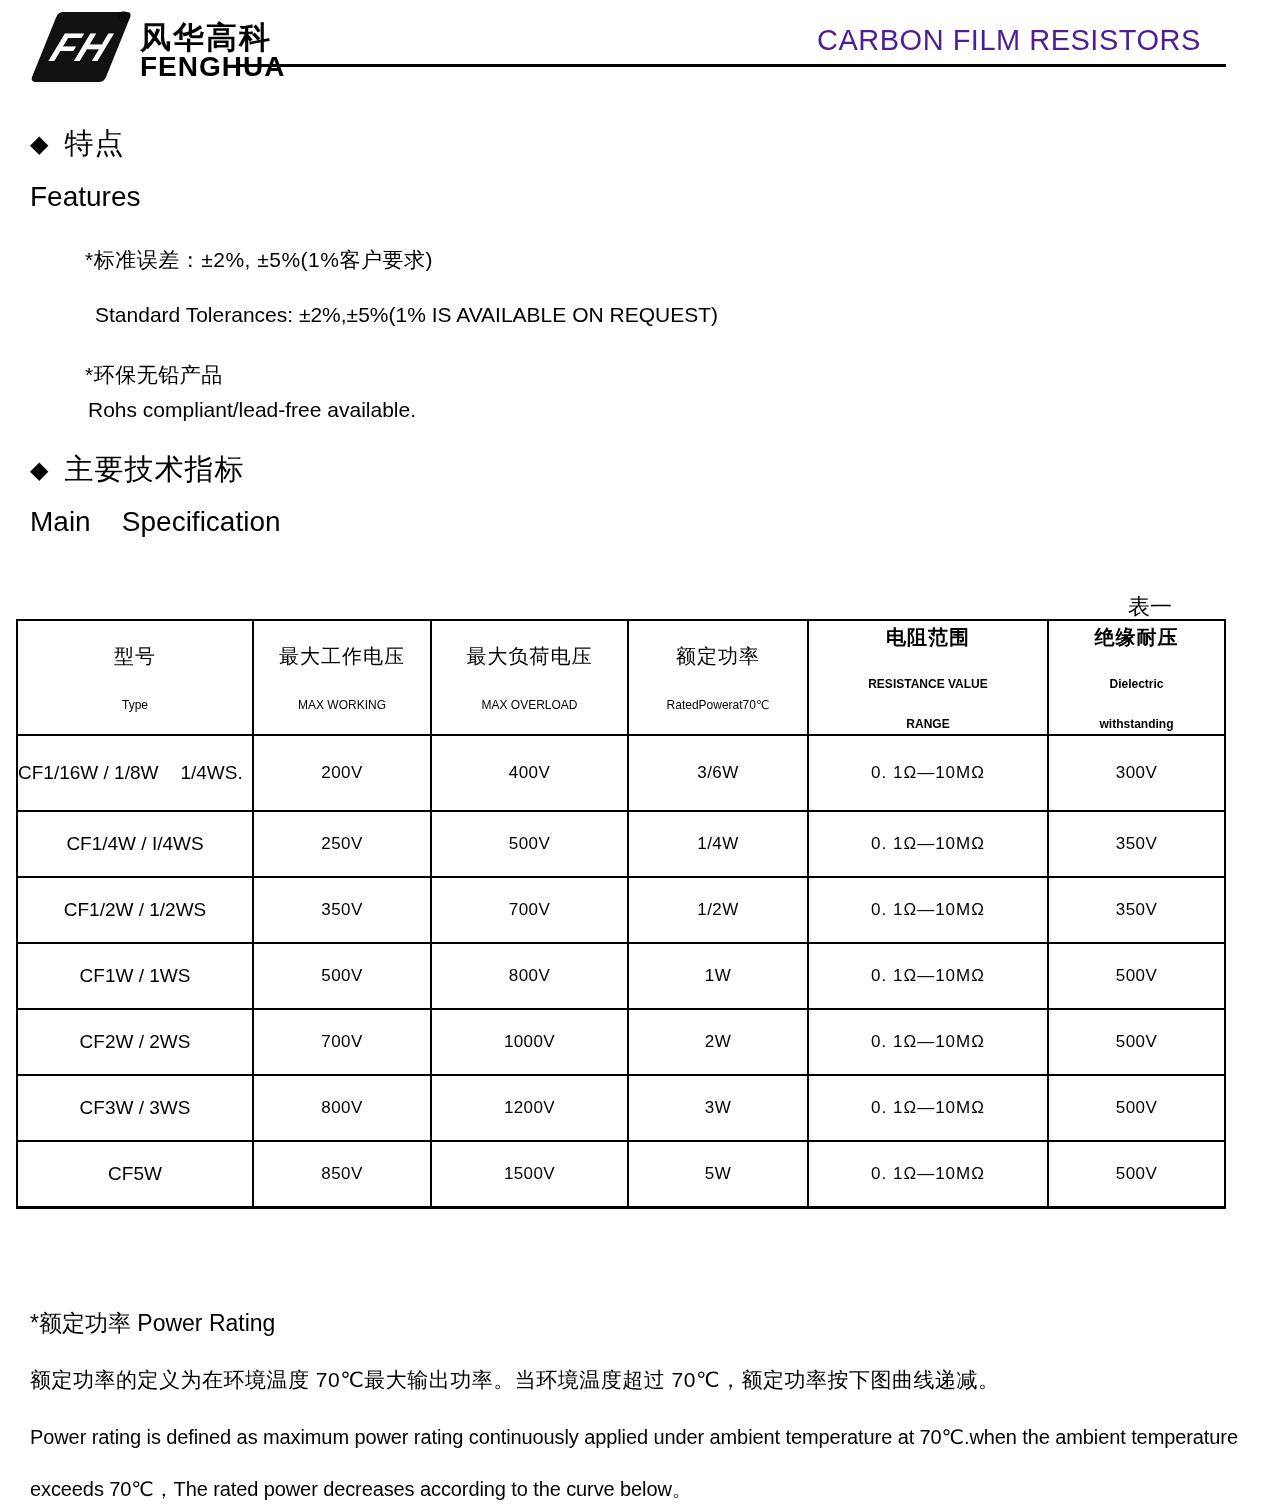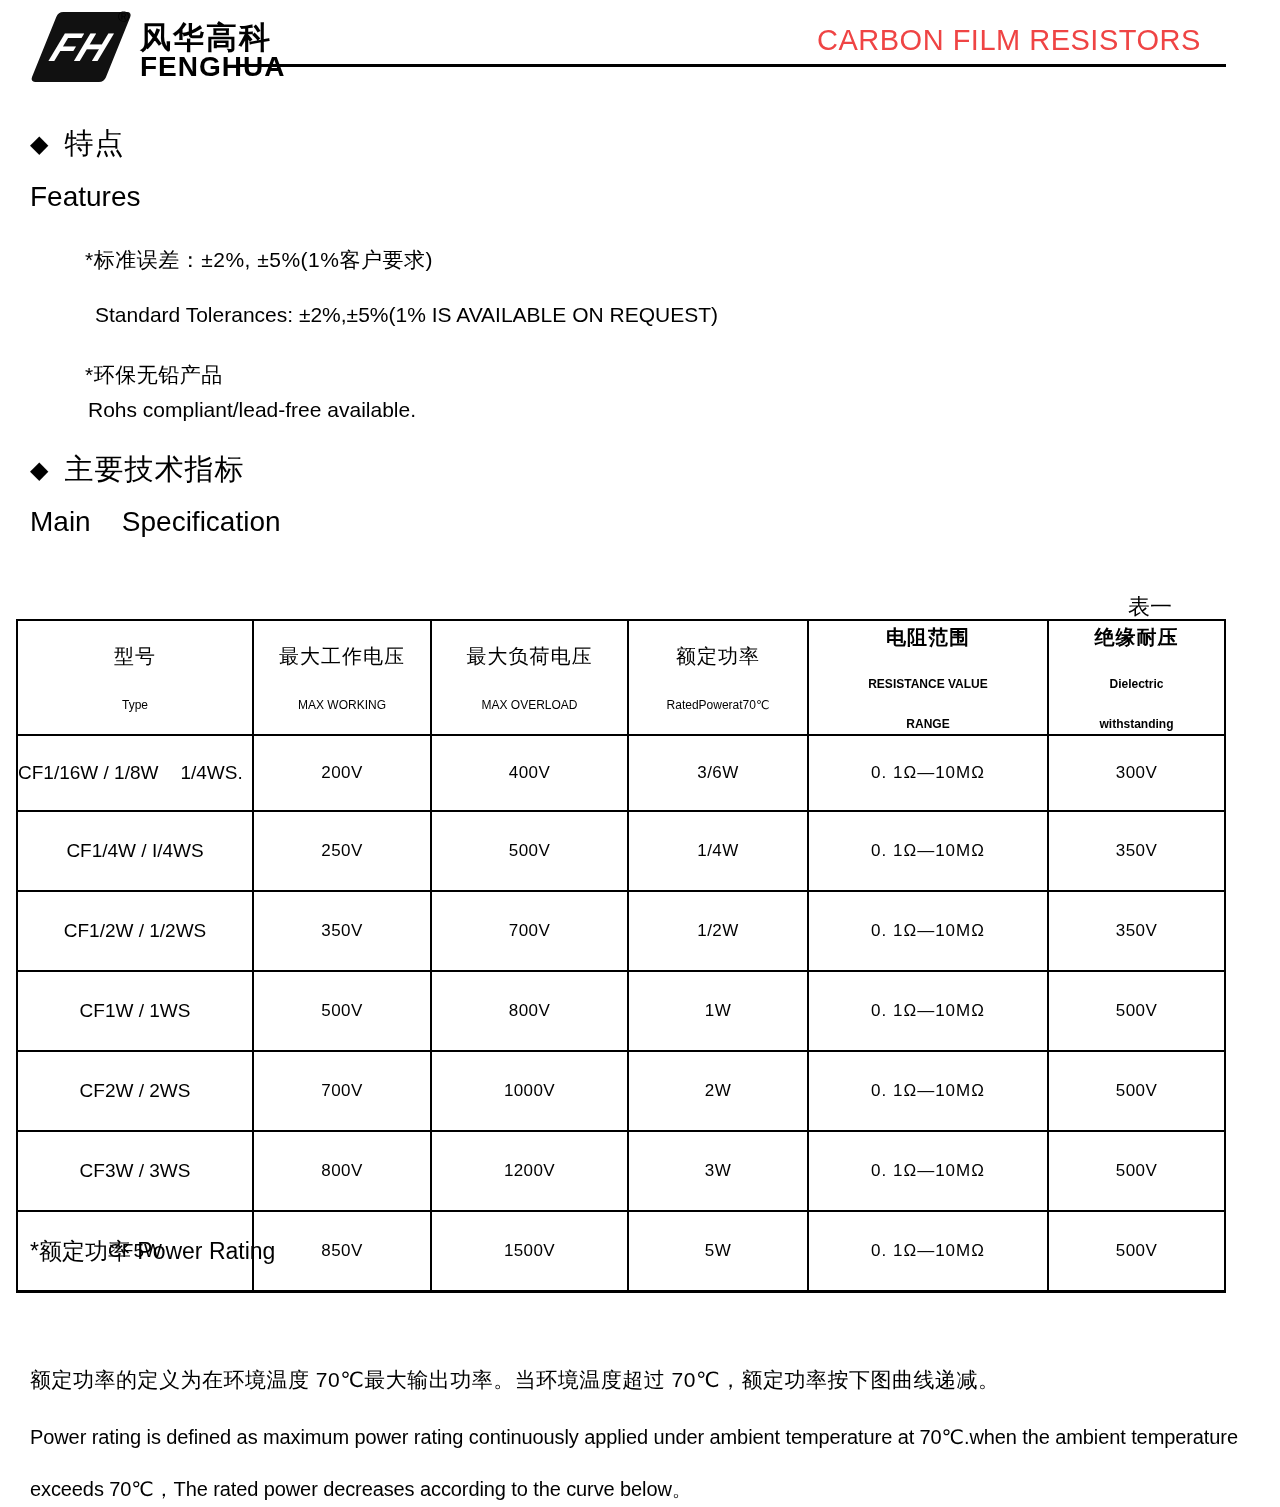--- a/index.html
+++ b/index.html
@@ -21,7 +21,7 @@
   .logo-reg { left:118px; top:8px; font-size:15px; }
   .logo-cn { left:140px; top:17px; font-size:31px; font-weight:bold; letter-spacing:2px; }
   .logo-en { left:140px; top:51px; font-size:28px; font-weight:600; letter-spacing:1px; }
-  .doc-title { left:817px; top:24px; font-size:29px; color:#ef4444; letter-spacing:0.5px; }
+  .doc-title { left:817px; top:24px; font-size:29px; color:#4c1d95; letter-spacing:0.5px; }
   .header-rule { left:237px; top:64px; width:989px; height:3px; background:#000; }
 
   

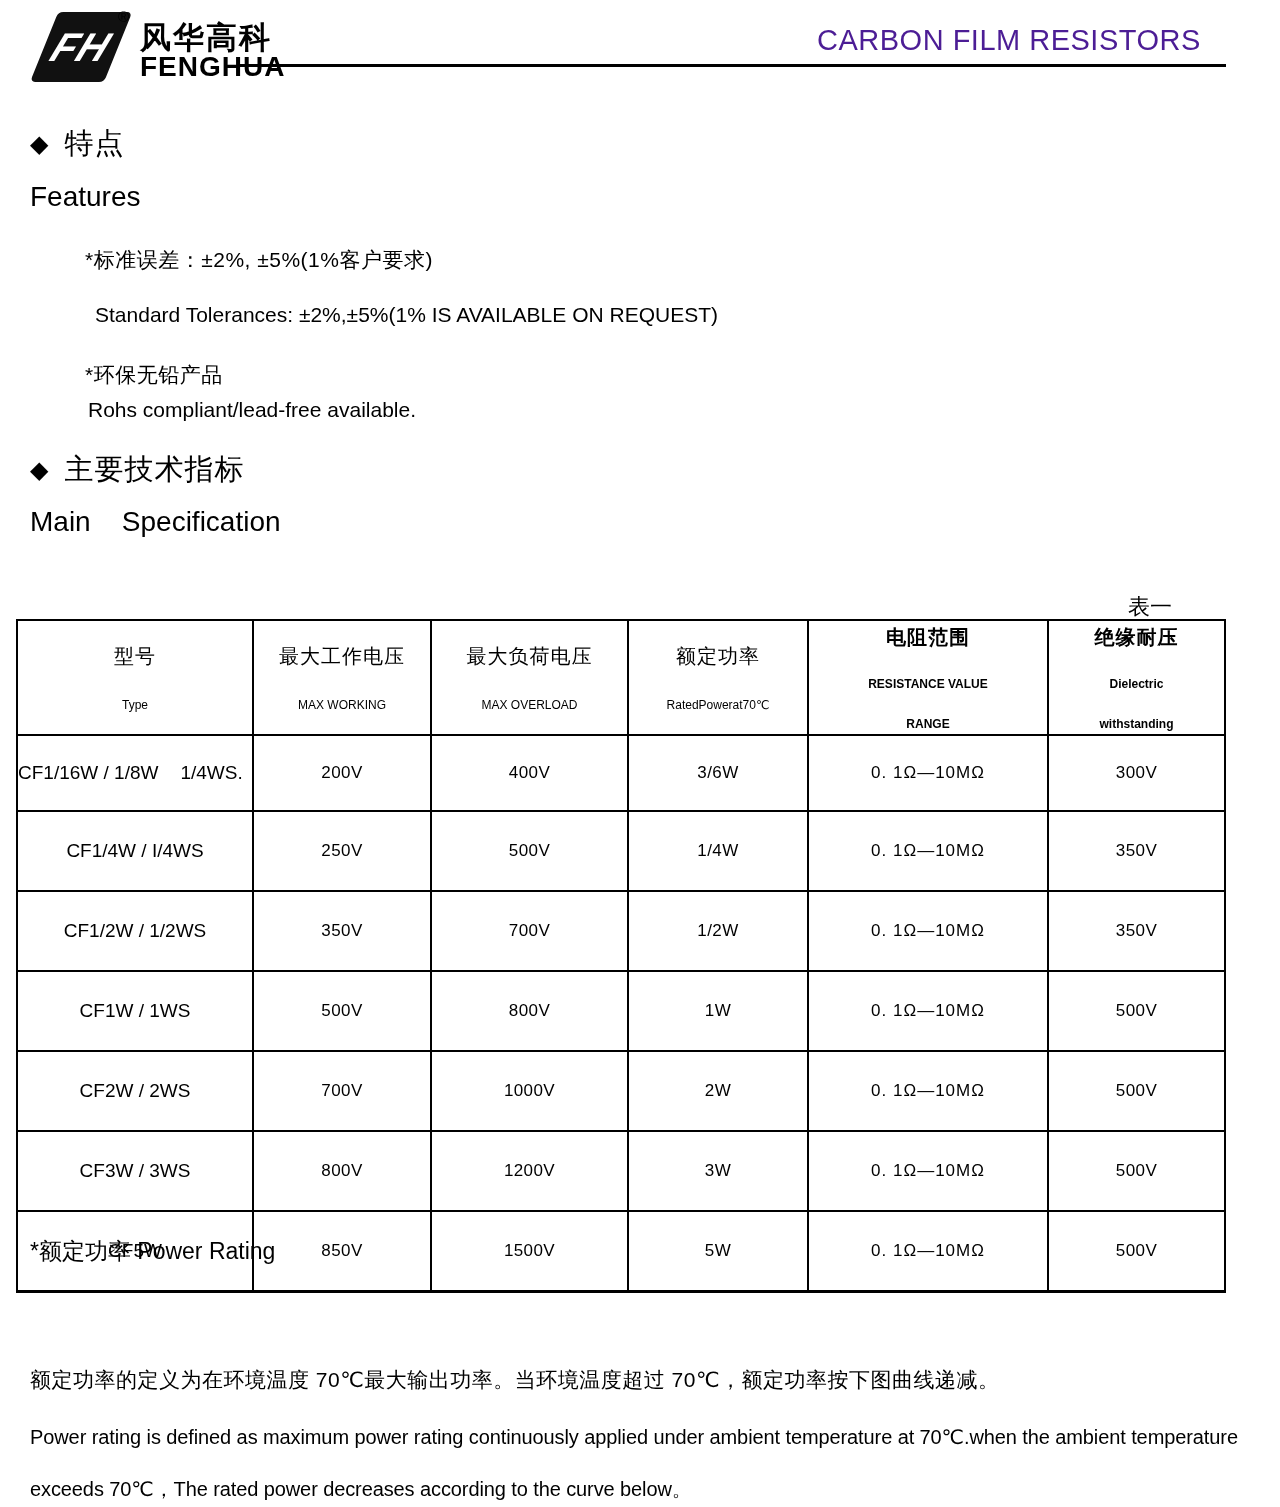--- a/index.html
+++ b/index.html
@@ -45,7 +45,7 @@
     font-weight:normal;
   }
   table.spec thead tr { height:115px; }
-  table.spec tbody tr { height:80px; }
+  table.spec tbody tr { height:66px; }
   table.spec tbody tr.tall { height:76px; }
   .hcell { display:flex; flex-direction:column; justify-content:center; align-items:center; gap:28px; }
   .hcell.three { gap:26px;font-weight:bold; }

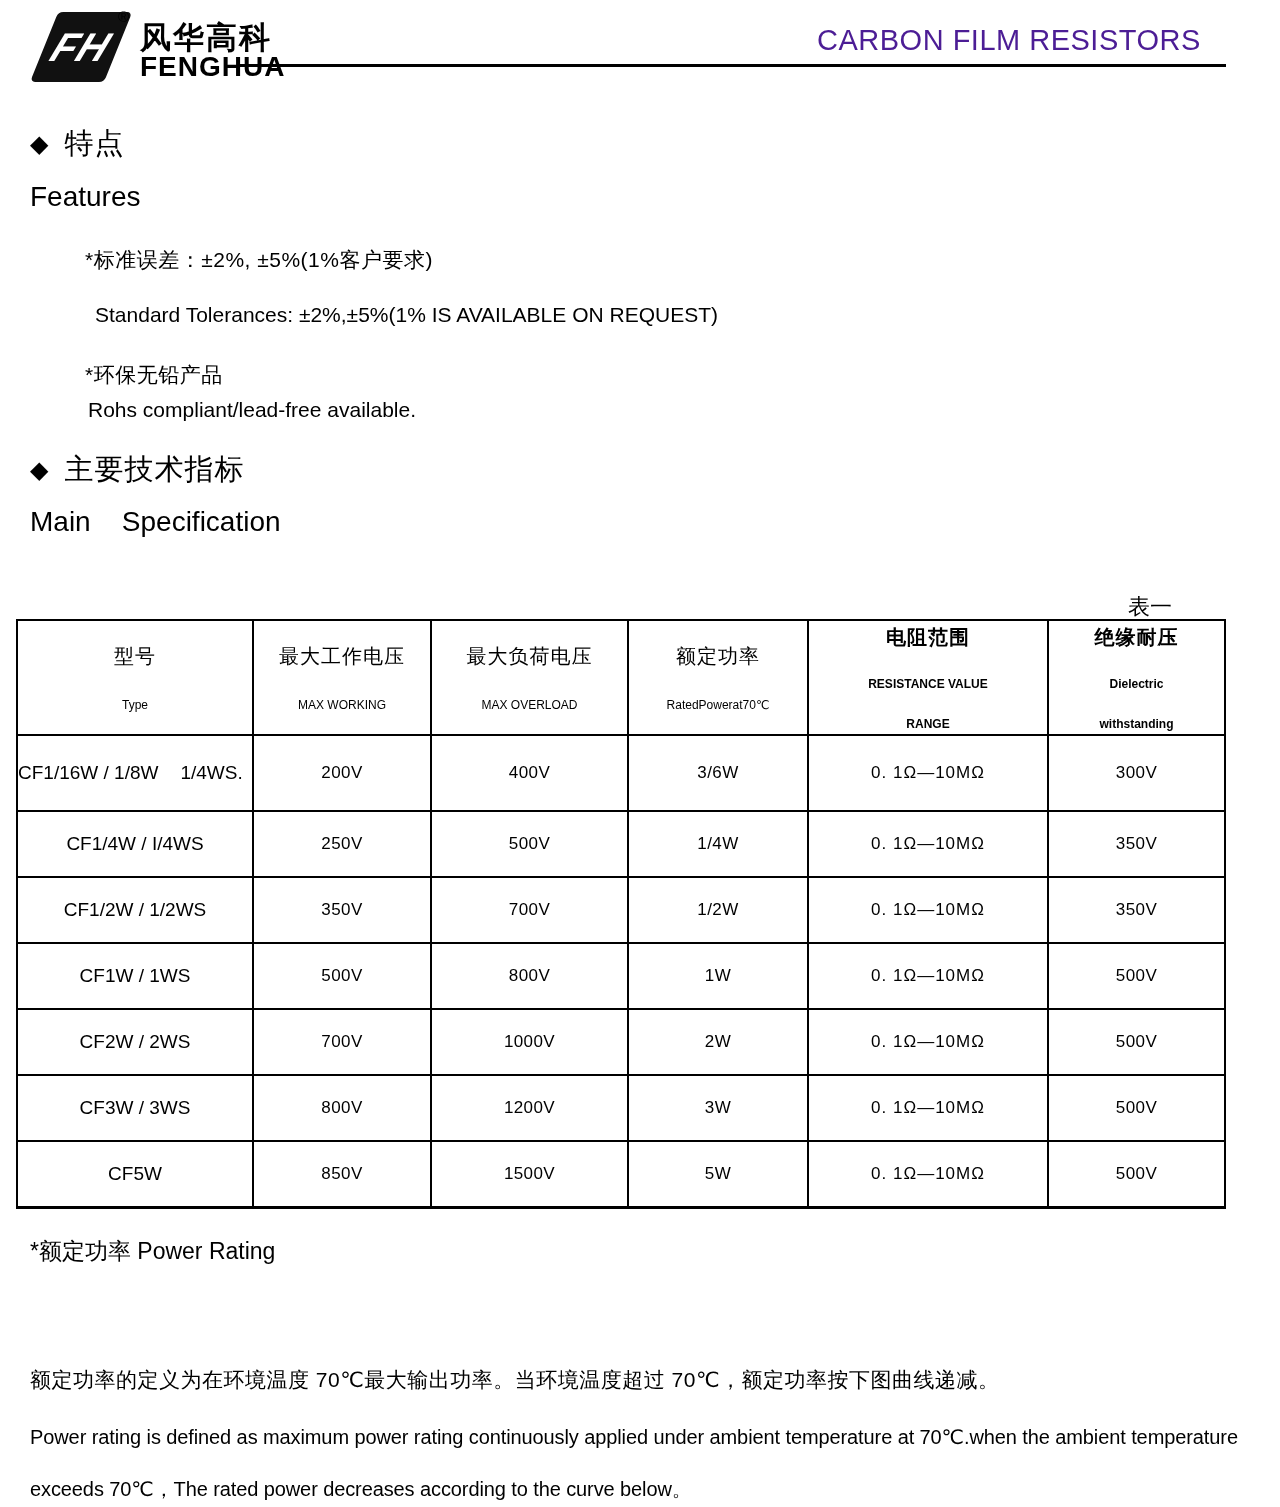--- a/index.html
+++ b/index.html
@@ -209,7 +209,7 @@
     </tbody>
   </table>
 
-  <div class="abs pr-heading" style="left:30px; top:1236px;">*额定功率 Power Rating</div>
+  <div class="abs pr-heading" style="left:30px; top:1308px;">*额定功率 Power Rating</div>
   <div class="abs pr-cn" style="left:30px; top:1366px;">额定功率的定义为在环境温度 70℃最大输出功率。当环境温度超过 70℃，额定功率按下图曲线递减。</div>
   <div class="abs pr-en" style="left:30px; top:1425px;">Power rating is defined as maximum power rating continuously applied under ambient temperature at 70℃.when the ambient temperature</div>
   <div class="abs pr-en" style="left:30px; top:1476px;">exceeds 70℃，The rated power decreases according to the curve below。</div>

